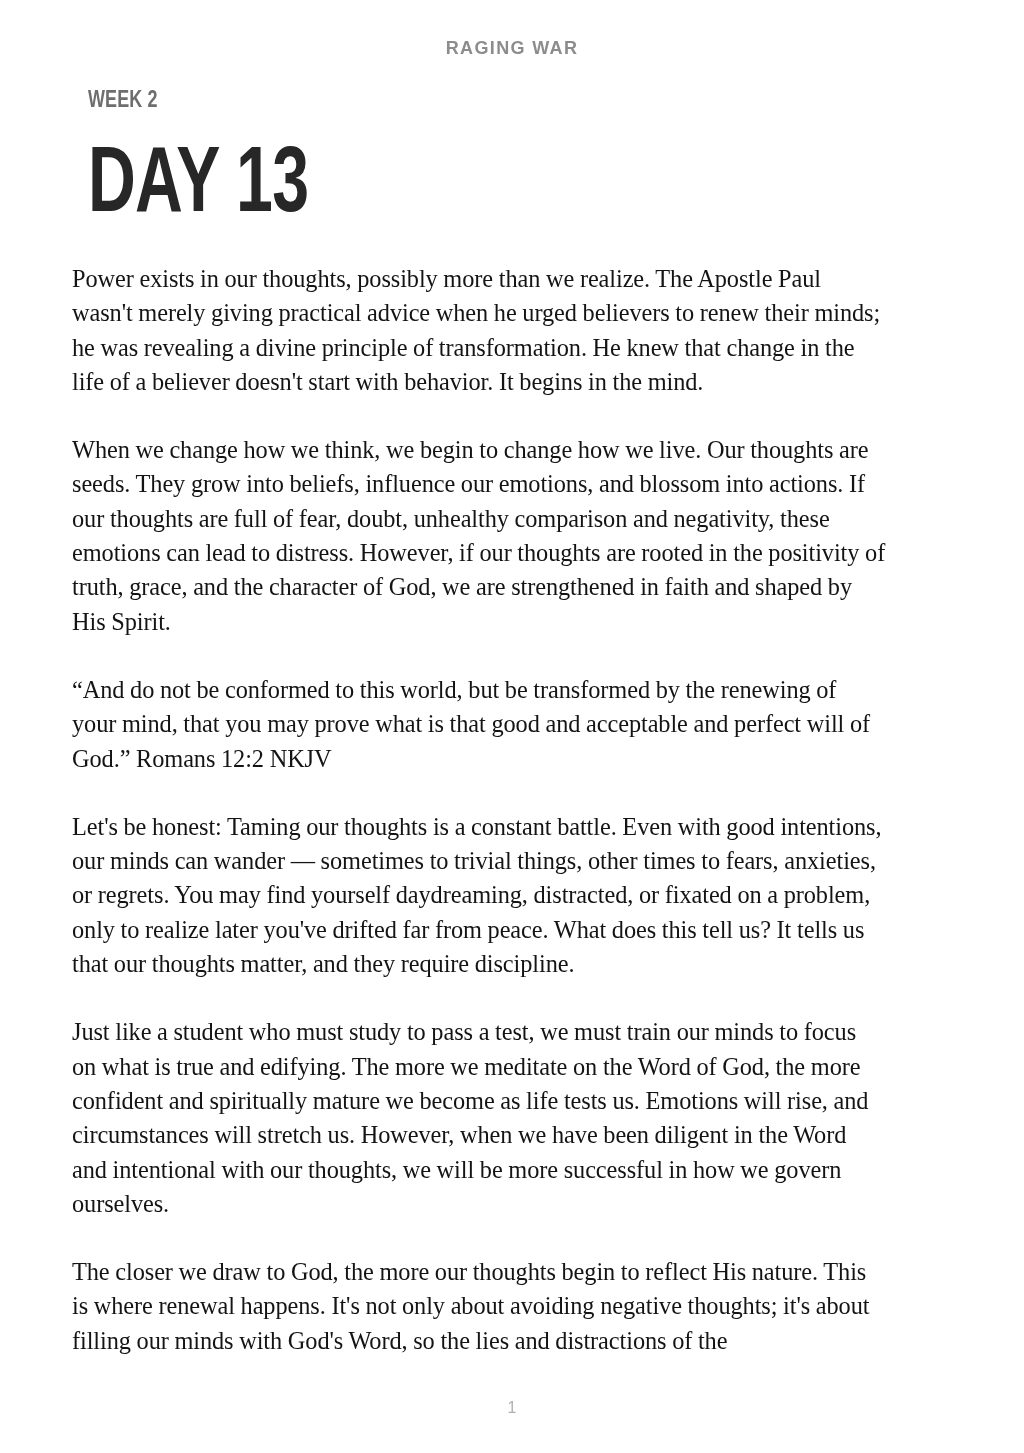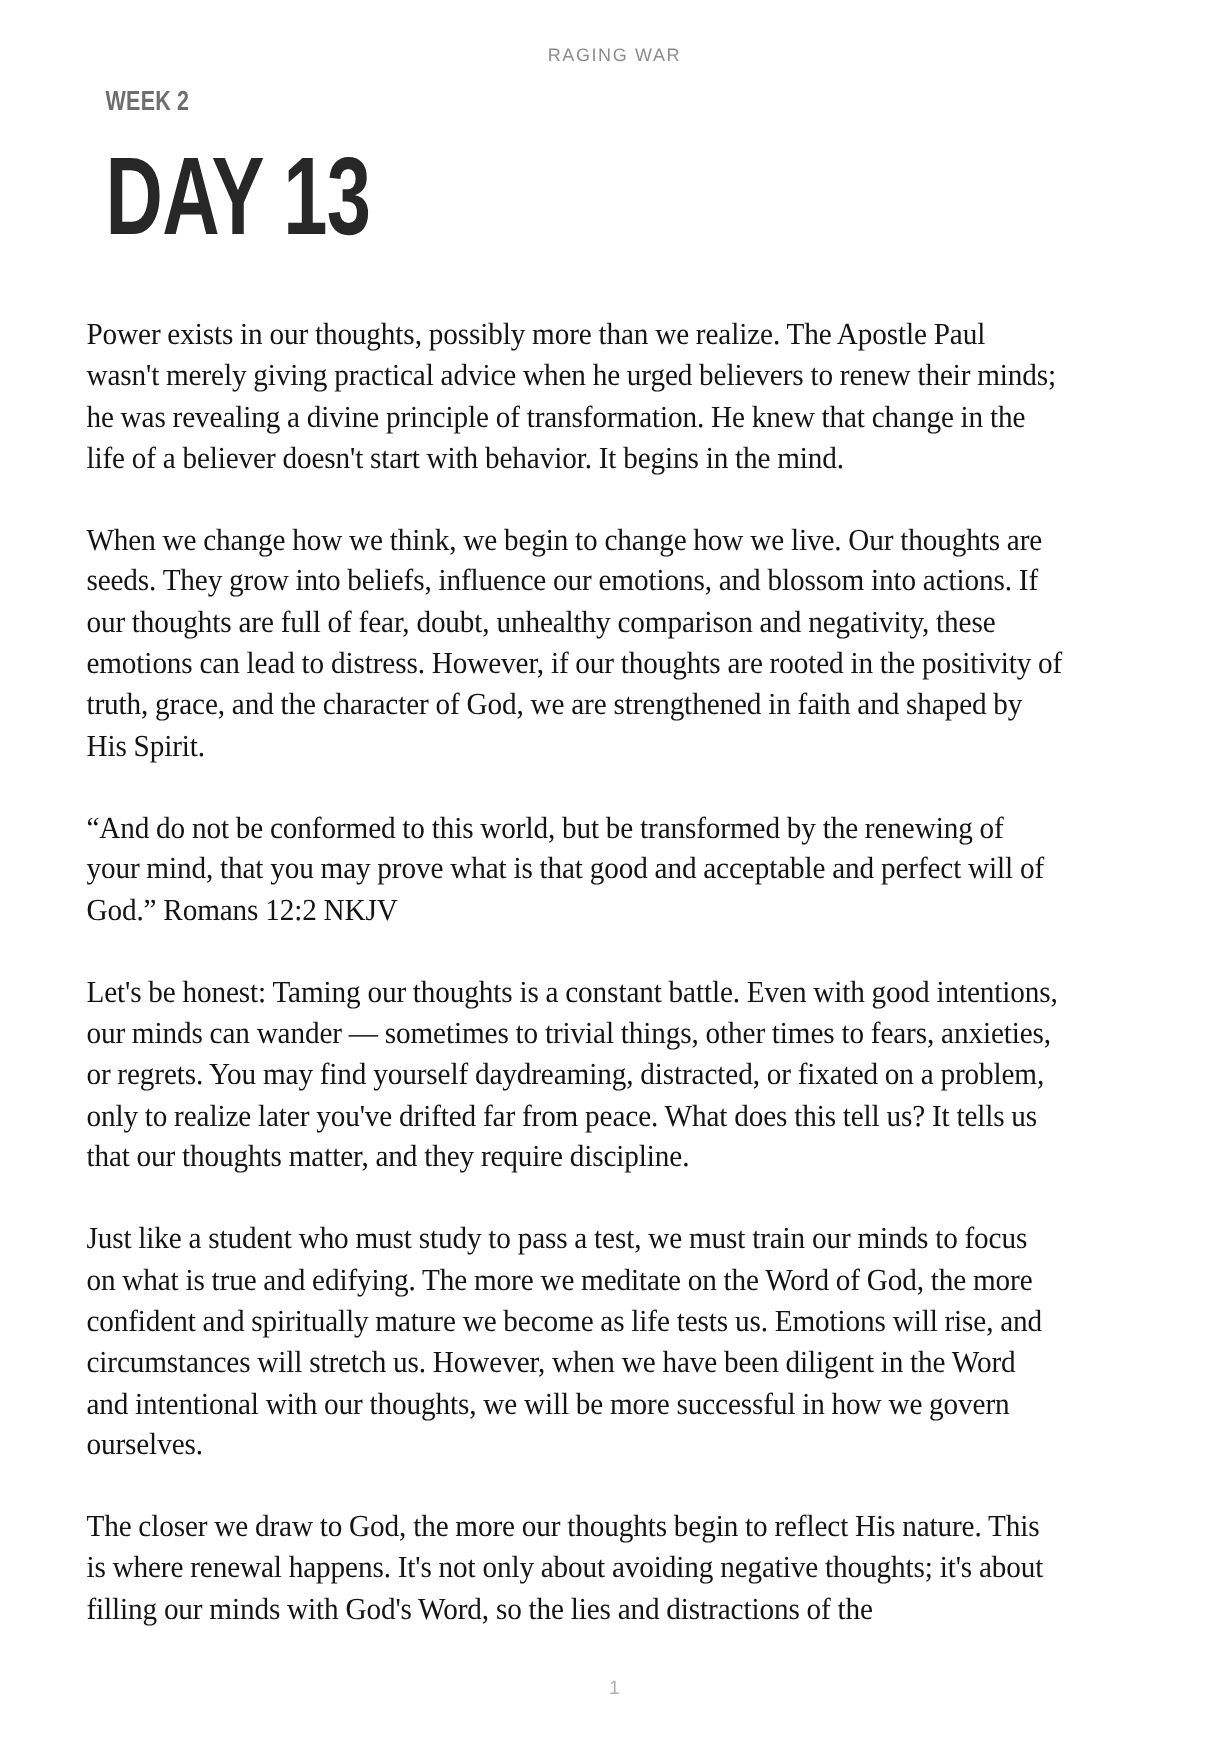--- a/index.html
+++ b/index.html
@@ -32,8 +32,8 @@
     width: 1024px;
     text-align: center;
     font-family: "Liberation Sans", "DejaVu Sans", sans-serif;
-    font-size: 15px;
-    font-weight: 400;
+    font-size: 18px;
+    font-weight: 700;
     letter-spacing: 1.35px;
     color: #8c8c8c;
     white-space: nowrap;

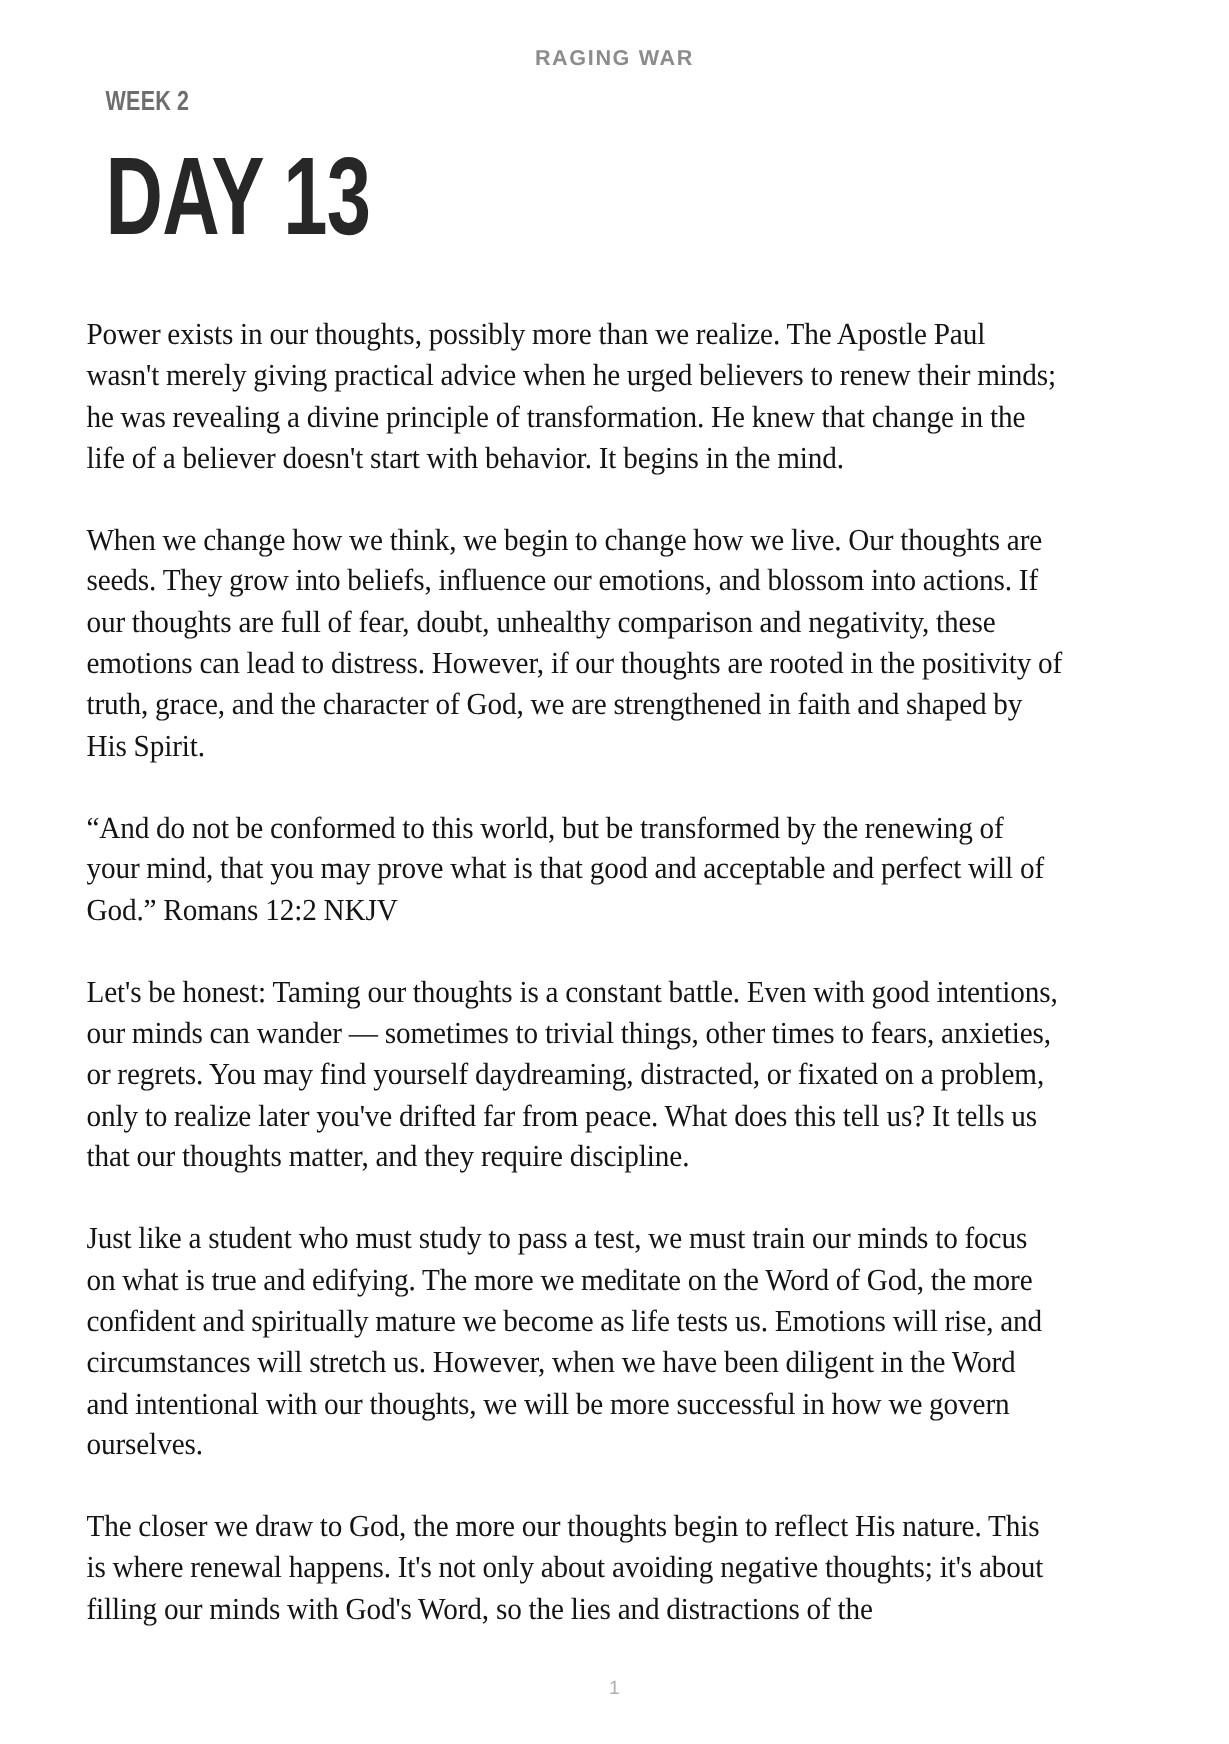--- a/index.html
+++ b/index.html
@@ -43,7 +43,7 @@
   .title-block {
     position: absolute;
     left: 88px;
-    top: 73px;
+    top: 88px;
     width: 860px;
   }
 

